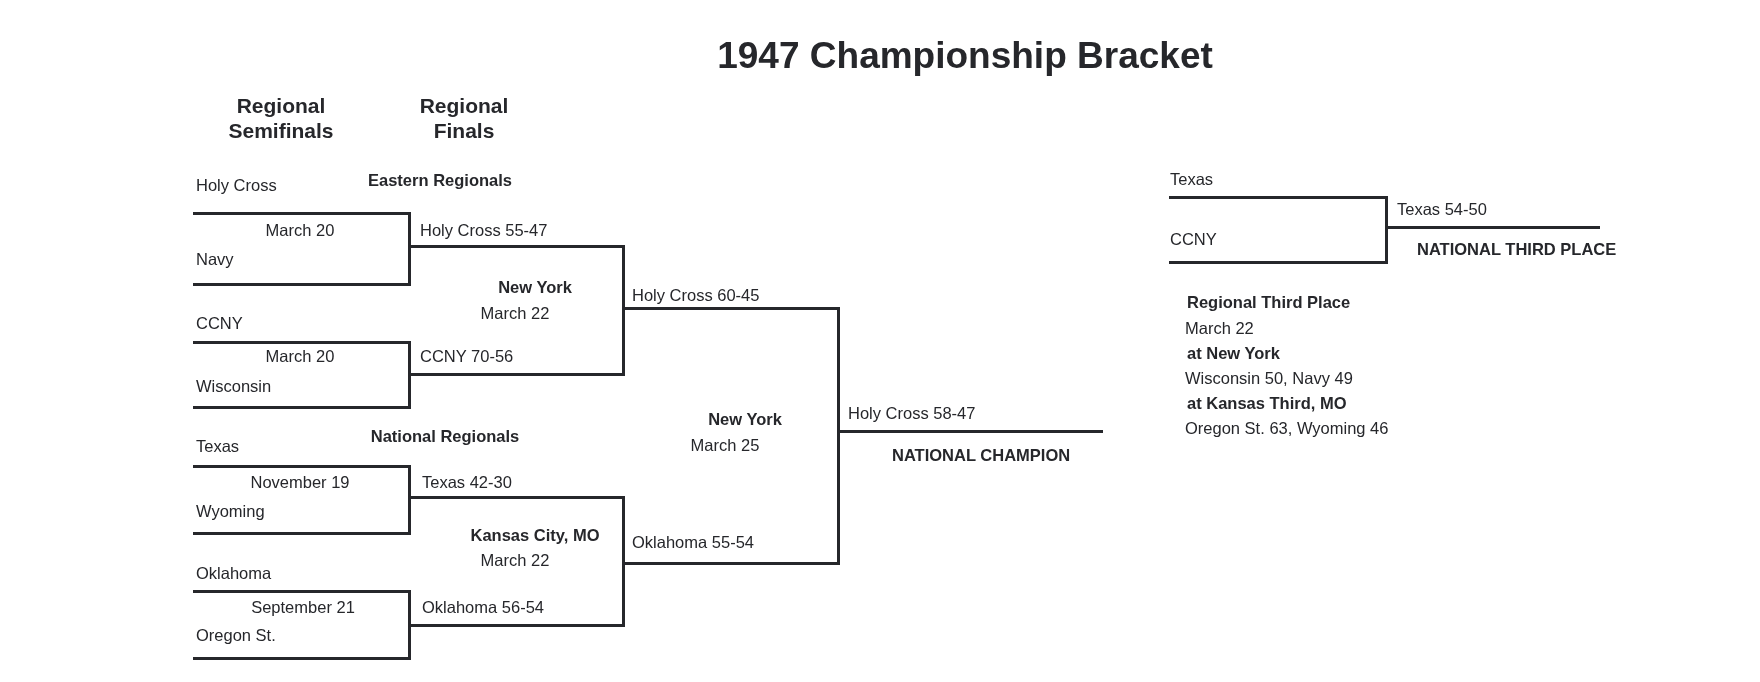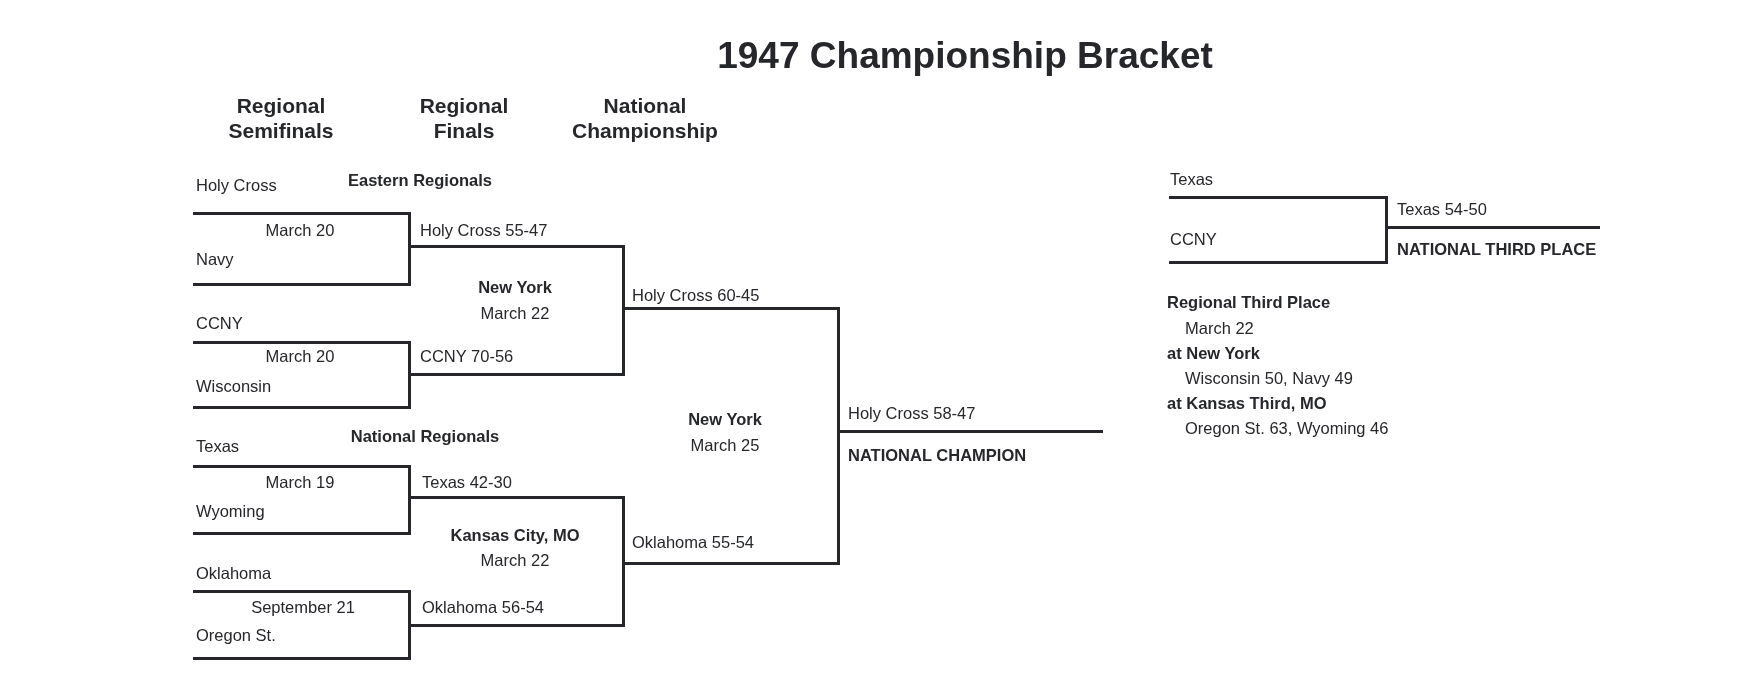--- a/index.html
+++ b/index.html
@@ -31,10 +31,6 @@
   <div class="hdr ctr" style="left:464px;top:93px">
     <div>Regional</div>
     <div>Finals</div>
-  </div>
-  <div class="hdr ctr" style="left:645px;top:93px">
-    <div>National</div>
-    <div>Championship</div>
   </div>
 
   <div class="box" style="left:193px;top:212px;width:215px;height:68px"></div>

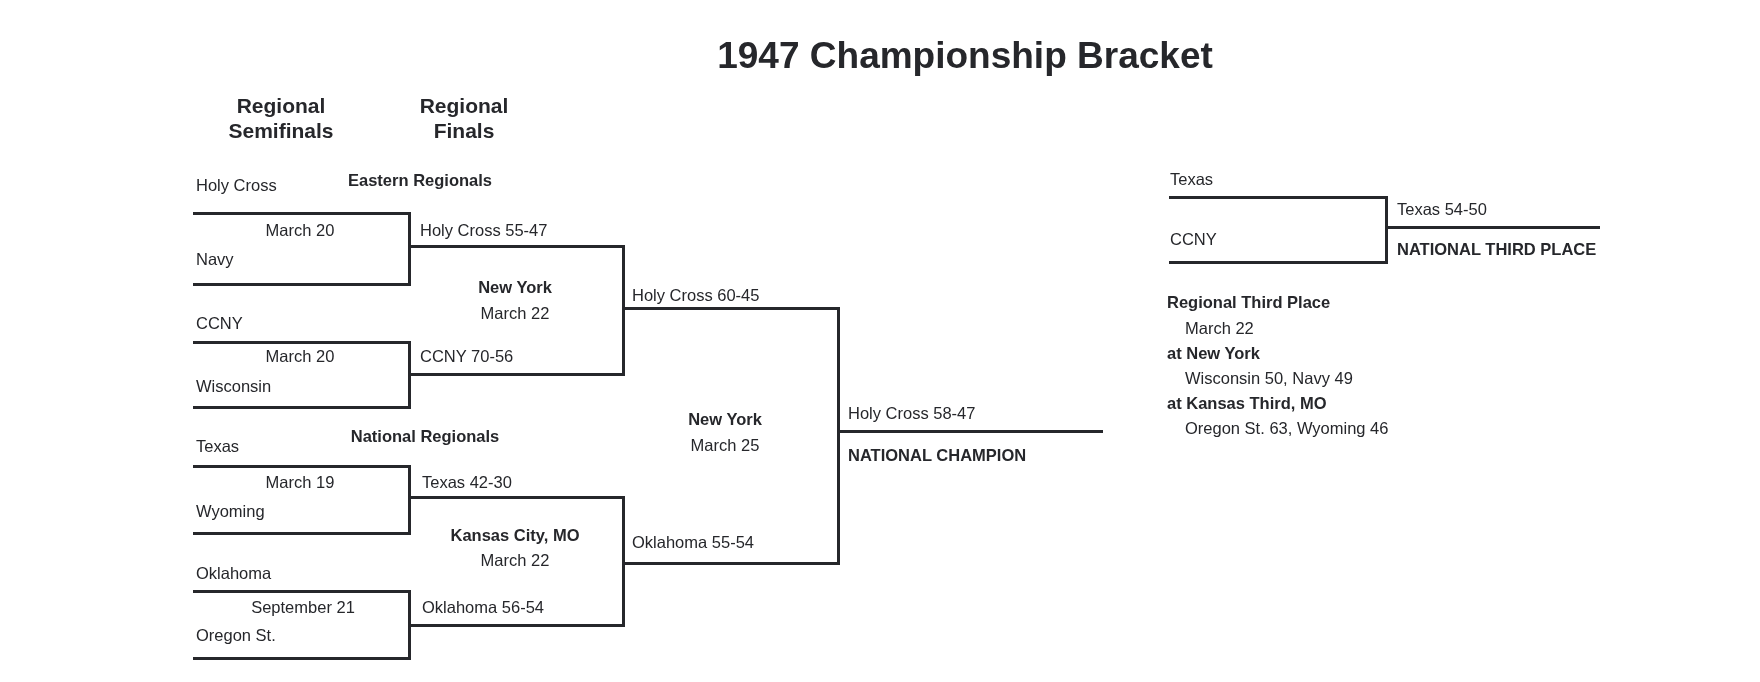--- a/index.html
+++ b/index.html
@@ -10,7 +10,7 @@
     overflow:hidden;
   }
   .t{ position:absolute; white-space:nowrap; font-size:16.5px; line-height:19px; }
-  .b{ font-weight:bold; }
+  .b{ font-weight:bold;margin-left:20px; }
   .ctr{ transform:translateX(-50%); text-align:center; }
   .title{ position:absolute; font-weight:bold; font-size:37px; line-height:40px; white-space:nowrap; }
   .hdr{ position:absolute; font-weight:bold; font-size:21px; line-height:25px; text-align:center; white-space:nowrap; }

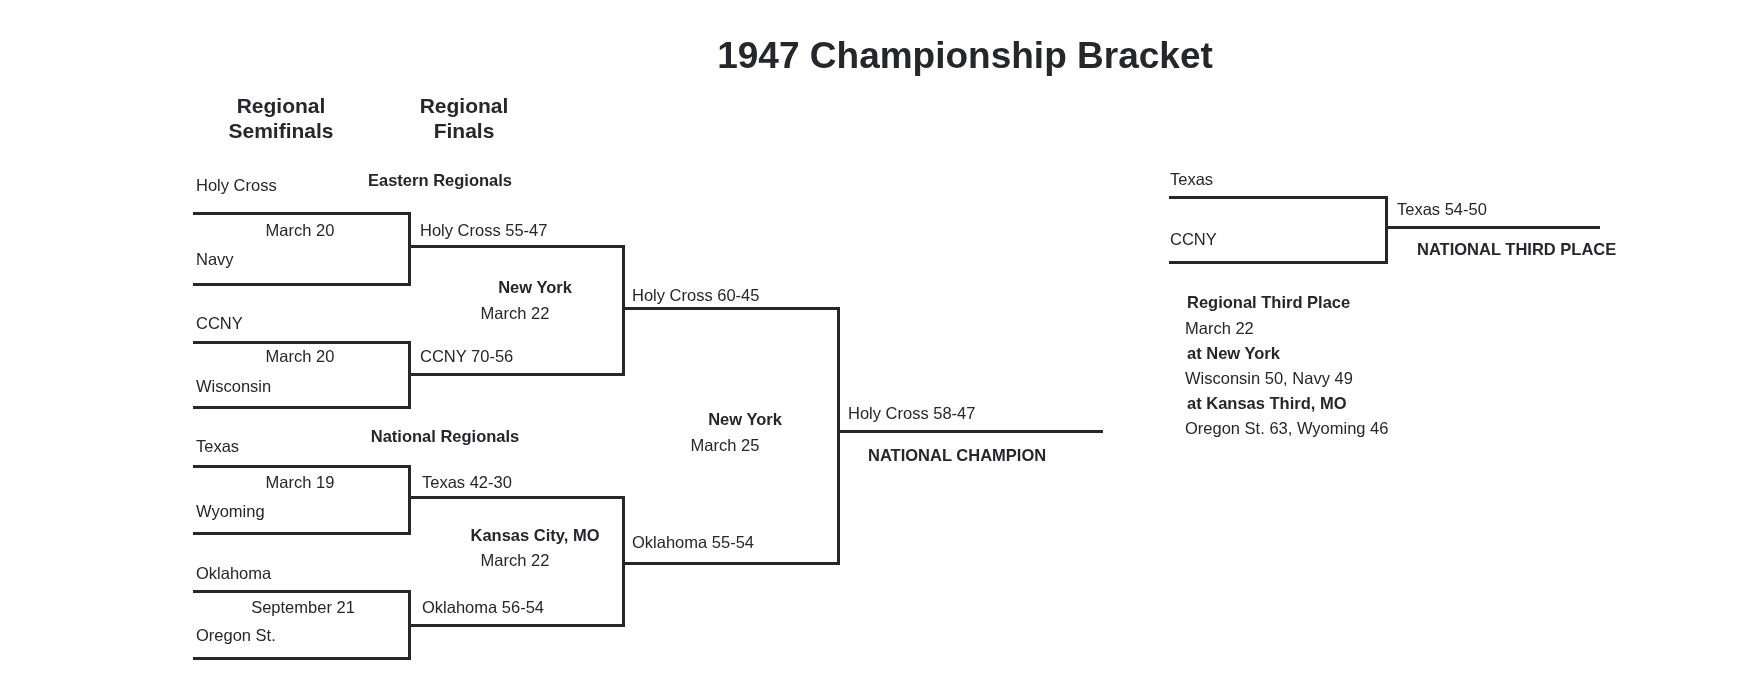--- a/index.html
+++ b/index.html
@@ -79,7 +79,7 @@
   <div class="t b ctr" style="left:725px;top:410px">New York</div>
   <div class="t ctr" style="left:725px;top:436px">March 25</div>
   <div class="t" style="left:848px;top:404px">Holy Cross 58-47</div>
-  <div class="t b" style="left:848px;top:446px">NATIONAL CHAMPION</div>
+  <div class="t b" style="left:872px;top:446px">NATIONAL CHAMPION</div>
 
   <div class="t" style="left:1170px;top:170px">Texas</div>
   <div class="t" style="left:1170px;top:230px">CCNY</div>

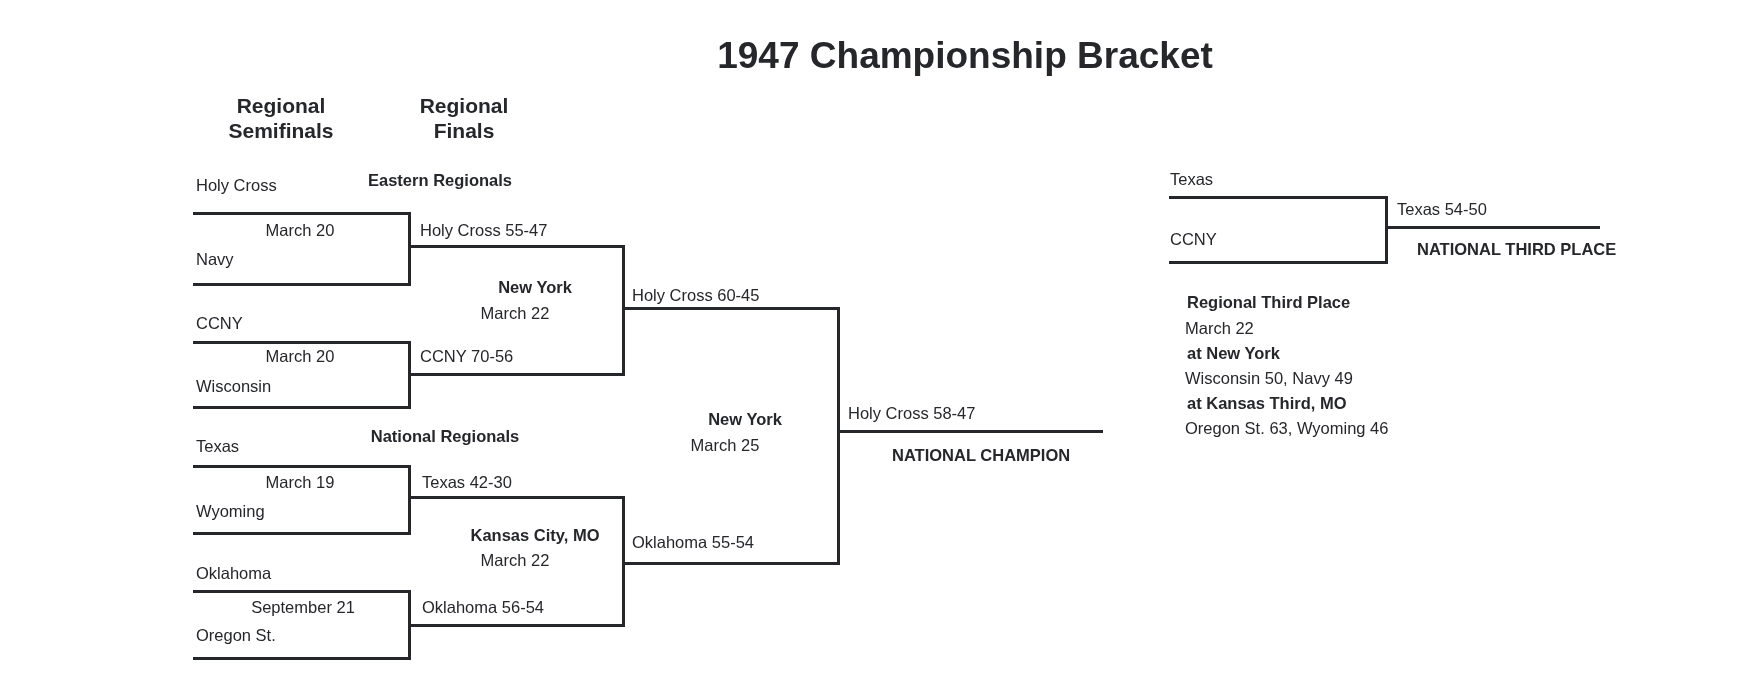--- a/index.html
+++ b/index.html
@@ -62,7 +62,7 @@
 
   <div class="t b ctr" style="left:425px;top:427px">National Regionals</div>
   <div class="t" style="left:196px;top:437px">Texas</div>
-  <div class="t ctr" style="left:300px;top:473px">March 19</div>
+  <div class="t ctr" style="left:300px;top:473px">November 19</div>
   <div class="t" style="left:422px;top:473px">Texas 42-30</div>
   <div class="t" style="left:196px;top:502px">Wyoming</div>
 

